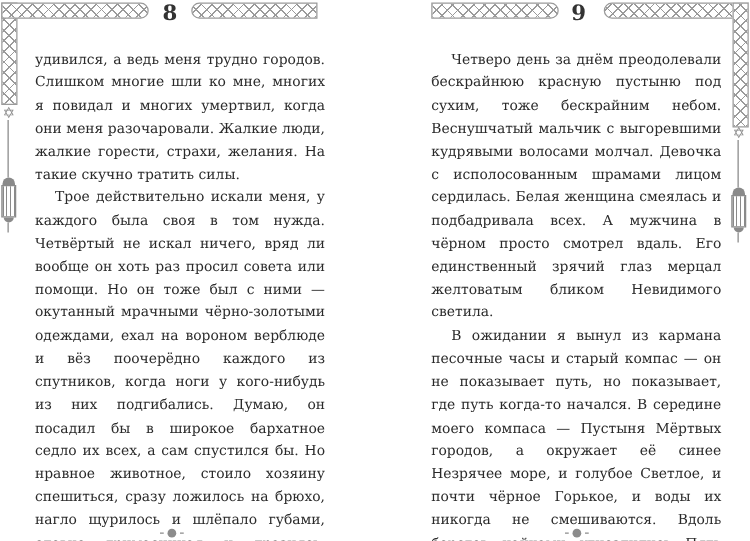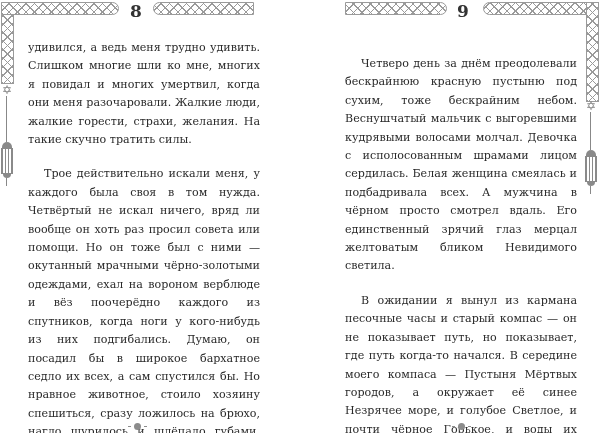--- a/index.html
+++ b/index.html
@@ -60,7 +60,7 @@
   </div>
 
   <div class="text">
-    <p class="para">удивился, а ведь меня трудно удивить. Слишком многие шли ко мне, многих я повидал и многих умертвил, когда они меня разочаровали. Жалкие люди, жалкие горести, страхи, желания. На такие скучно тратить силы.</p>
+    <p class="para">удивился, а ведь меня трудно городов. Слишком многие шли ко мне, многих я повидал и многих умертвил, когда они меня разочаровали. Жалкие люди, жалкие горести, страхи, желания. На такие скучно тратить силы.</p>
     <p class="para indent">Трое действительно искали меня, у каждого была своя в том нужда. Четвёртый не искал ничего, вряд ли вообще он хоть раз просил совета или помощи. Но он тоже был с ними — окутанный мрачными чёрно-золотыми одеждами, ехал на вороном верблюде и вёз поочерёдно каждого из спутников, когда ноги у кого-нибудь из них подгибались. Думаю, он посадил бы в широкое бархатное седло их всех, а сам спустился бы. Но нравное животное, стоило хозяину спешиться, сразу ложилось на брюхо, нагло щурилось и шлёпало губами, словно гримасничая и дразнясь. Верблюда нужно было погонять — тогда он фыркал, недовольно плевался, но шёл дальше. Тихо позвякивали золотые браслеты на длинных мохнатых ногах, вздымавших облачка раскалённой красноватой пыли. Шаг. Шорох. Шелест. Шаг... А ветер снова нёс прах, но путники его не замечали.</p>
 
   </div>

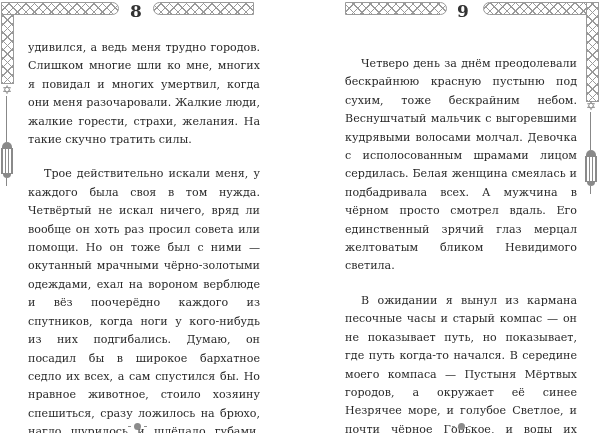--- a/index.html
+++ b/index.html
@@ -35,7 +35,7 @@
   .page.left .text { left:28px; }
   .page.right .text { left:45px; }
   .para { margin:0; text-indent:0; }
-  .para.indent { text-indent:16px;margin-top:16px; }
+  .para.indent { text-indent:16px; }
 
   .footer-orn { position:absolute; top:422px; width:24px; height:8px; }
   .footer-orn .dot { position:absolute; top:1px; left:8px; width:7px; height:7px; border-radius:50%; background:#8c8c8c; }

